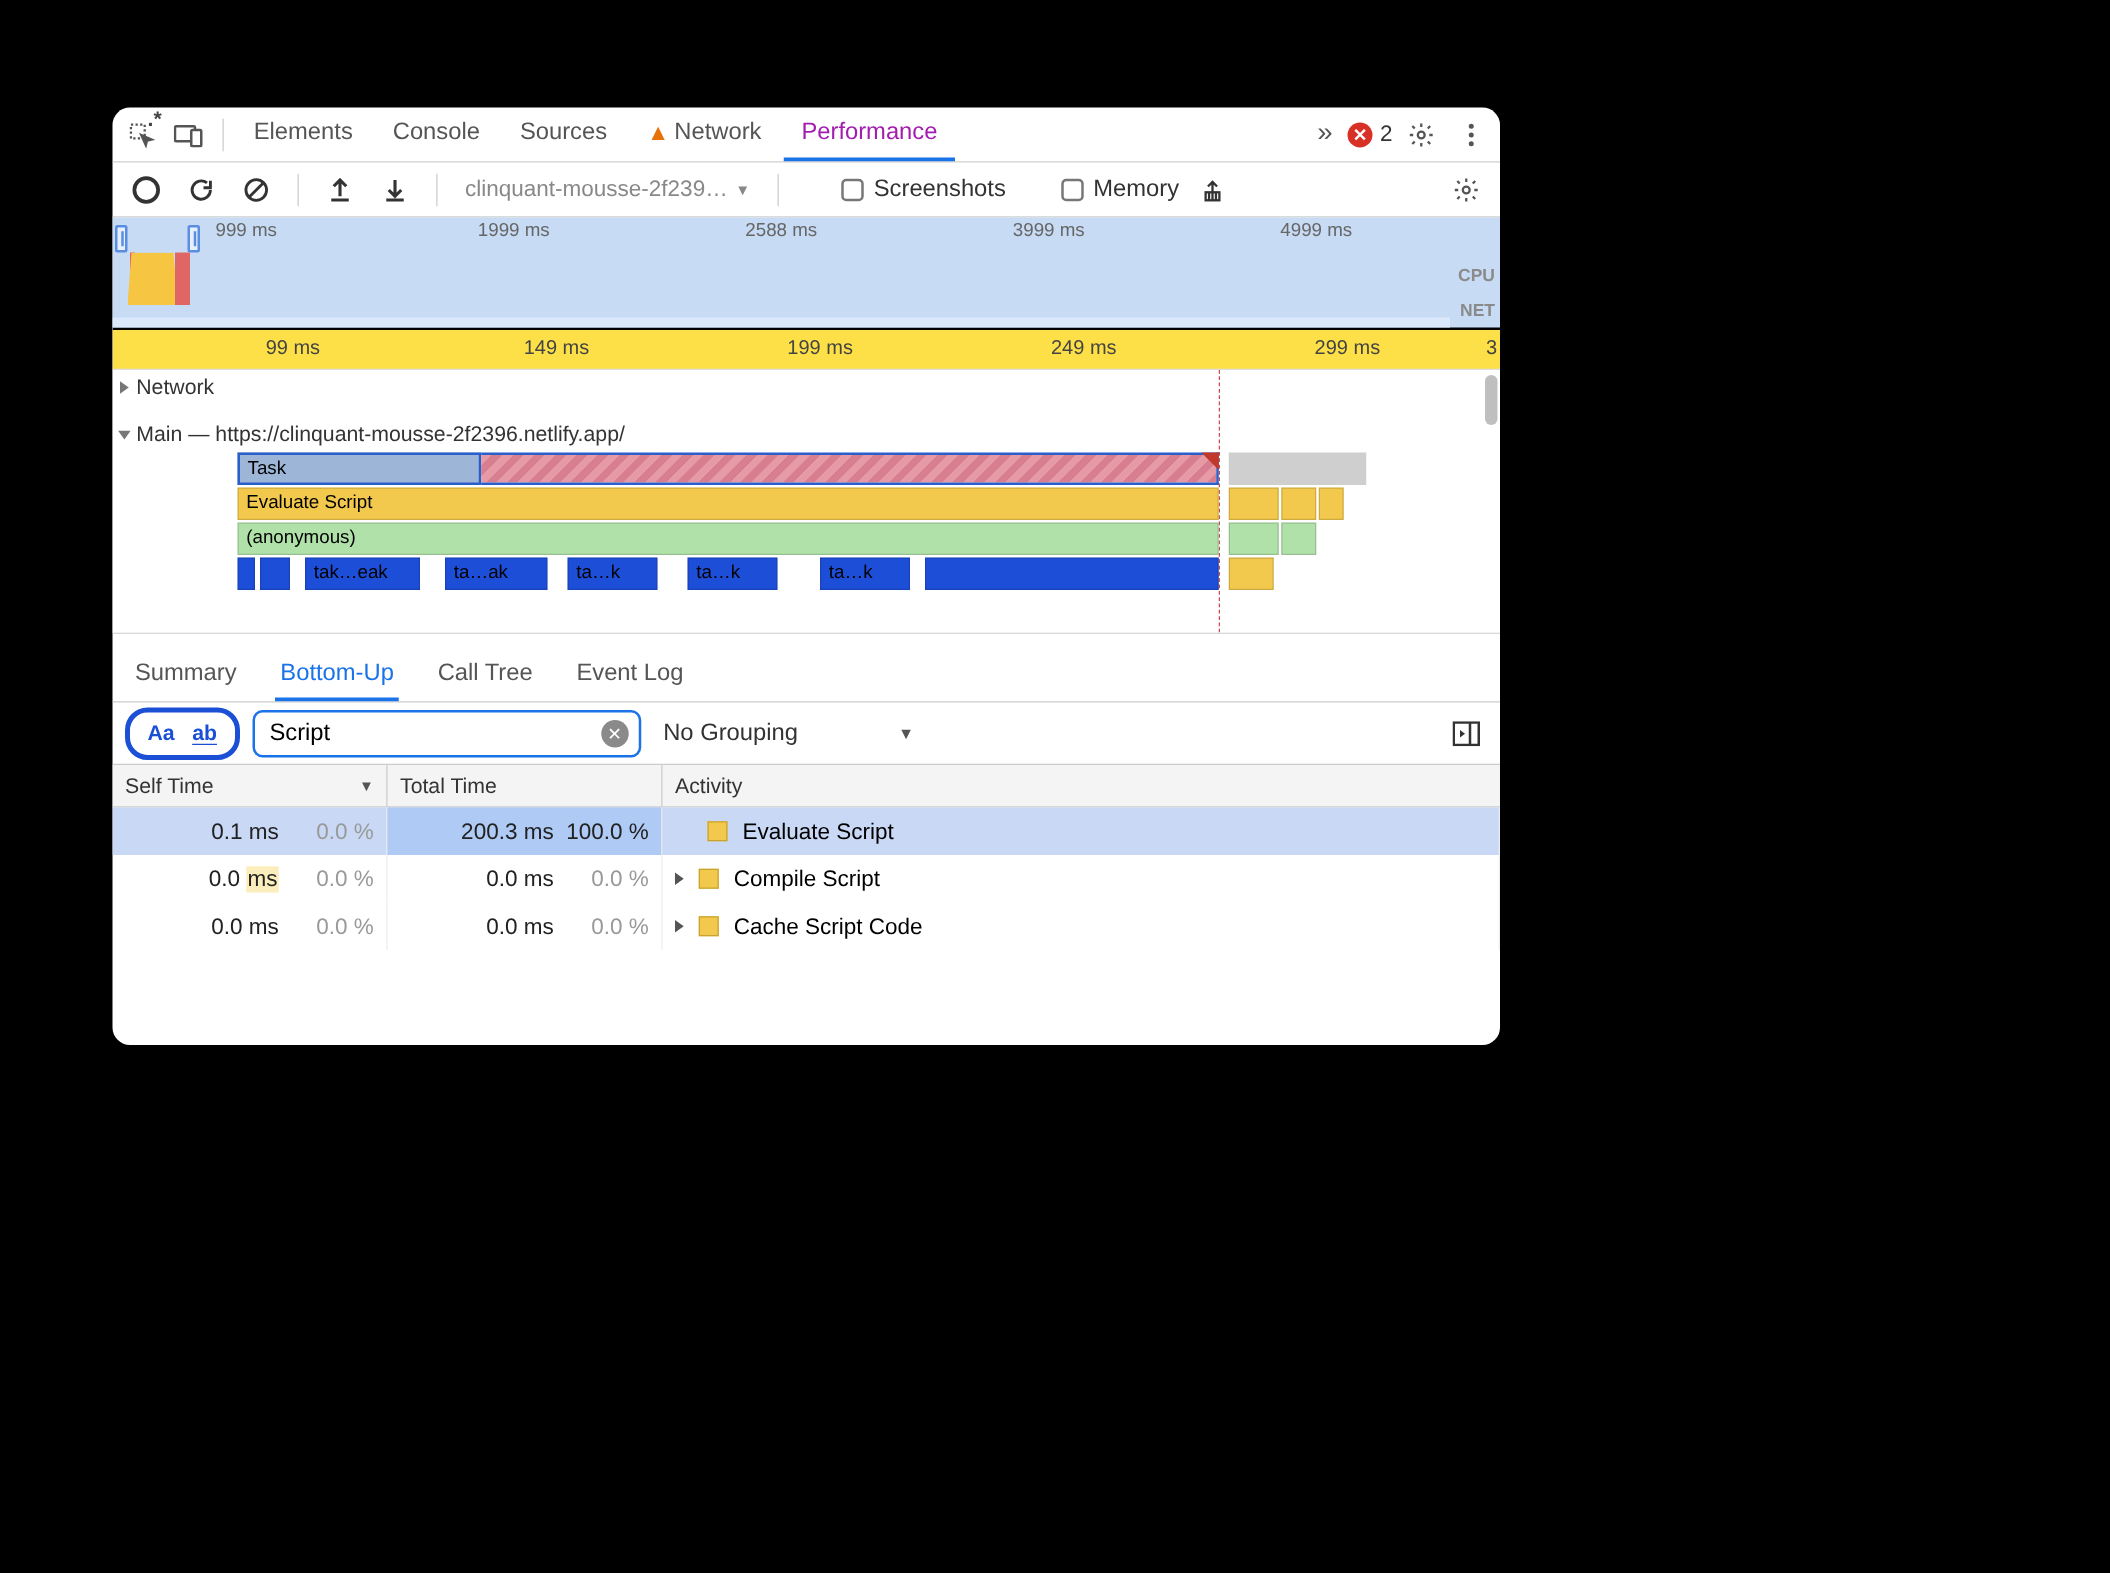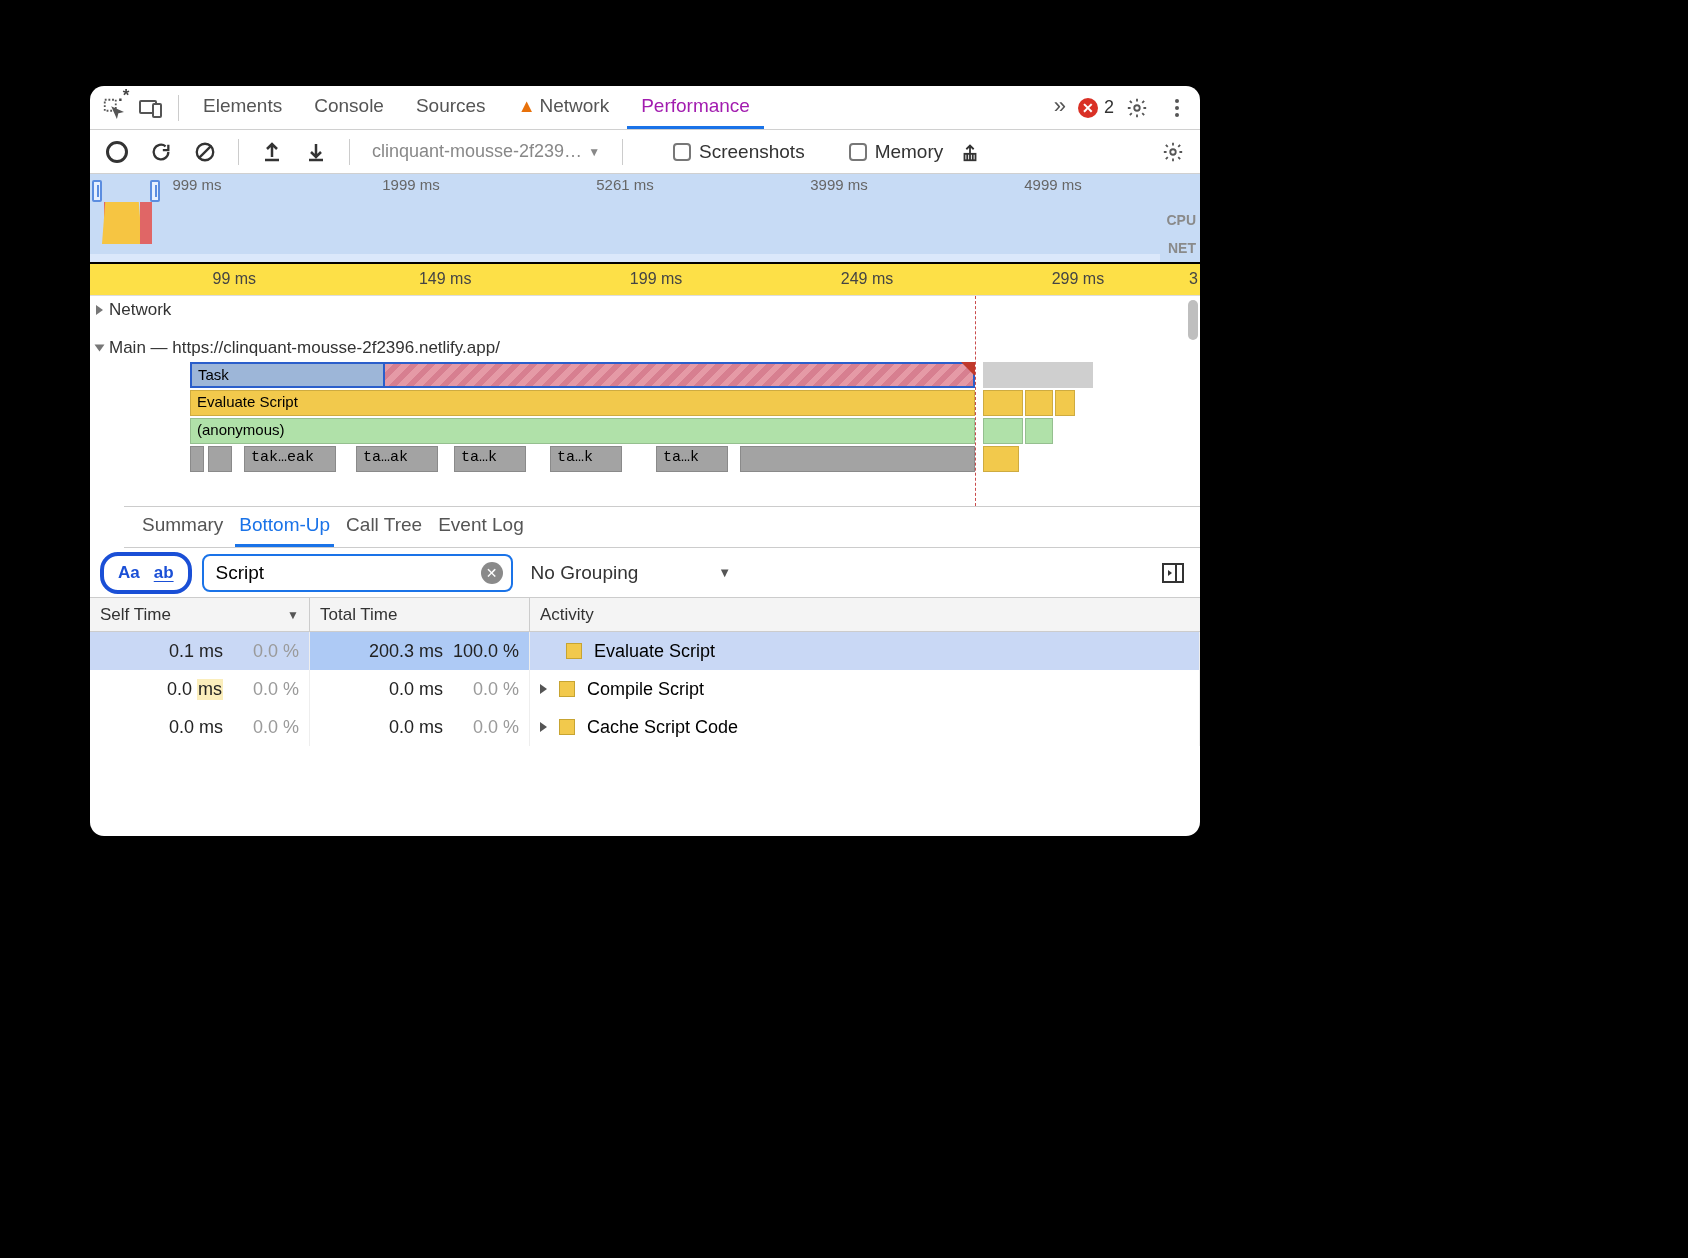--- a/index.html
+++ b/index.html
@@ -211,7 +211,7 @@
     <div class="ov-ticks">
       <span style="left:10%">999 ms</span>
       <span style="left:30%">1999 ms</span>
-      <span style="left:50%">5261 ms</span>
+      <span style="left:50%">2588 ms</span>
       <span style="left:70%">3999 ms</span>
       <span style="left:90%">4999 ms</span>
     </div>

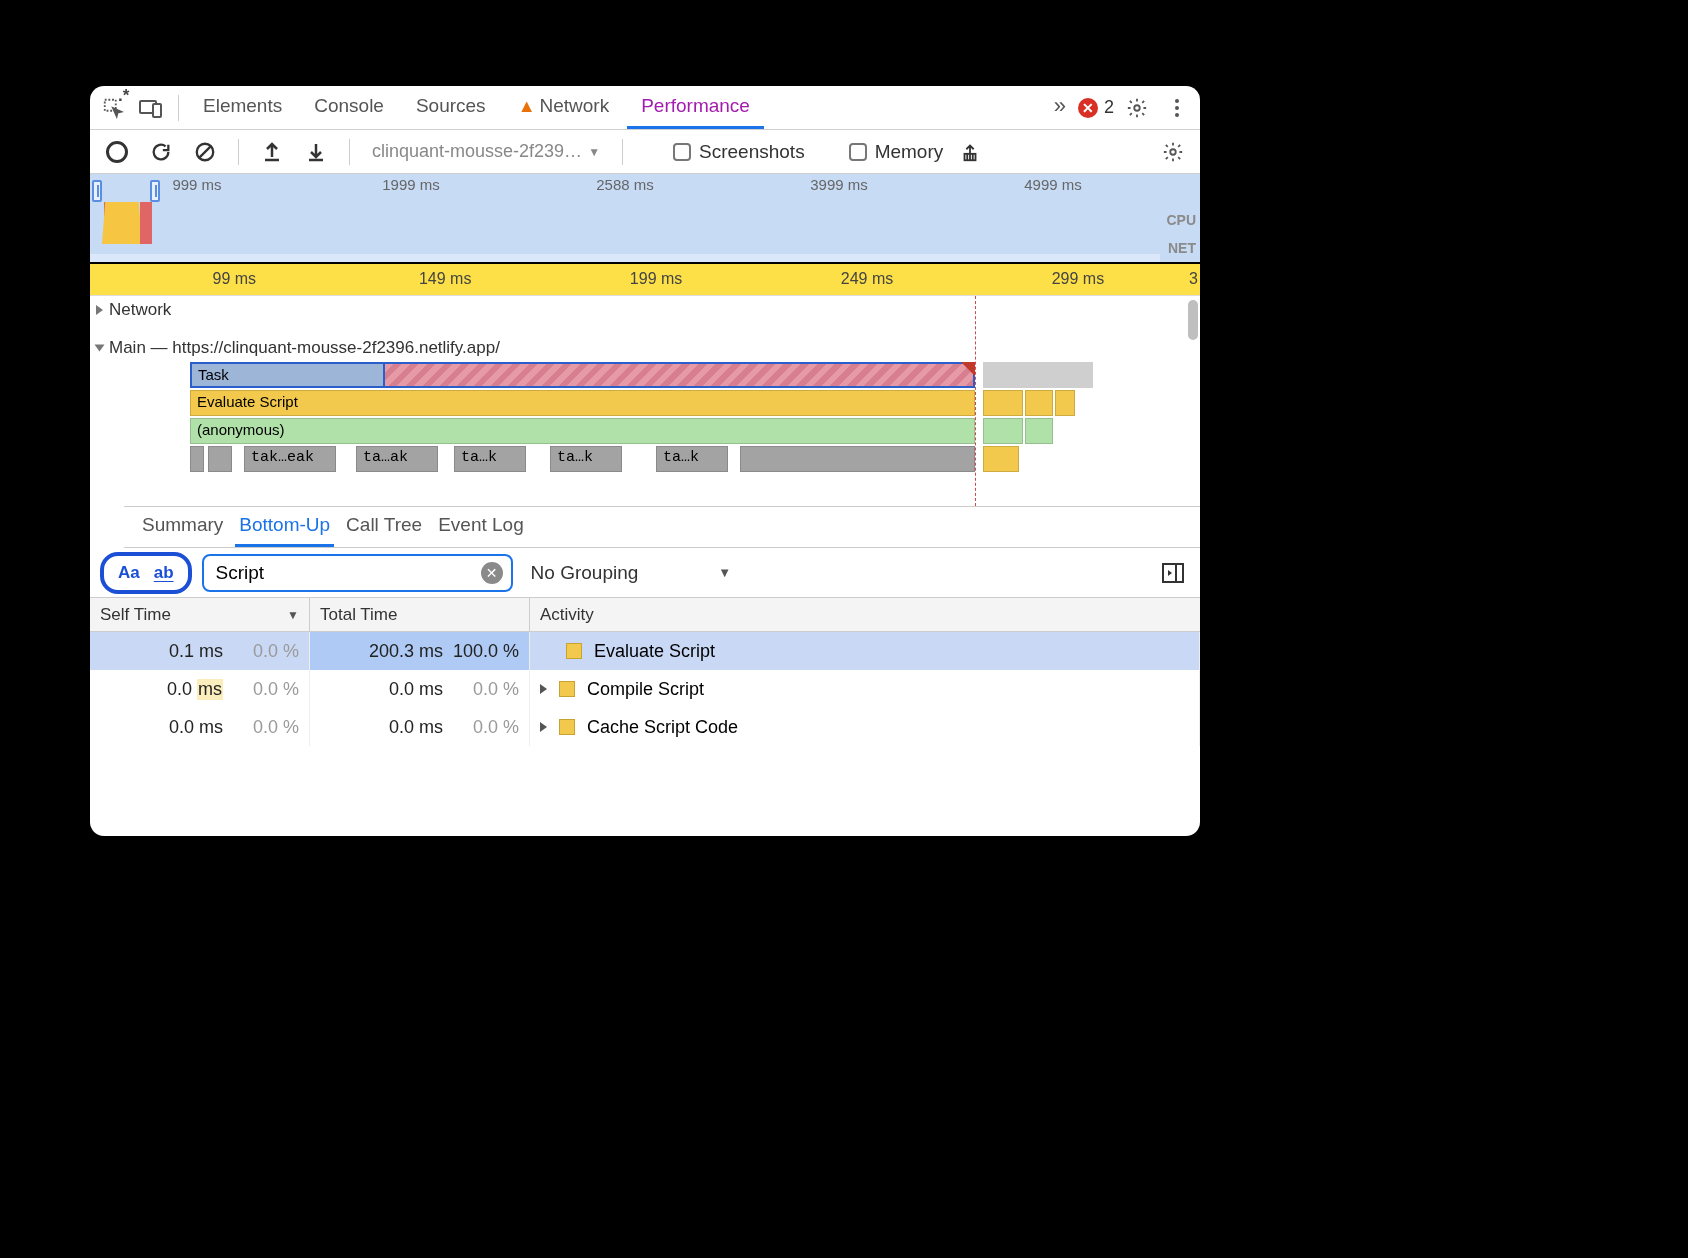--- a/index.html
+++ b/index.html
@@ -60,7 +60,7 @@
   .task-long::after{content:'';position:absolute;right:-2px;top:-2px;width:0;height:0;border-top:14px solid #c0392b;border-left:14px solid transparent;}
   .eval{background:#f2c94c;}
   .anon{background:#b0e1a9;}
-  .small{background:#a3a3a3;font-family:Liberation Mono, monospace;}
+  .small{background:#1d4ed8;}
   .grey{position:absolute;top:0;height:26px;background:#cfcfcf;}
   .tracks-scroll{position:absolute;right:2px;top:4px;width:10px;height:40px;background:#bfbfbf;border-radius:5px;}
   .vline{position:absolute;top:0;bottom:0;width:1px;border-left:1px dashed #c94b4b;}

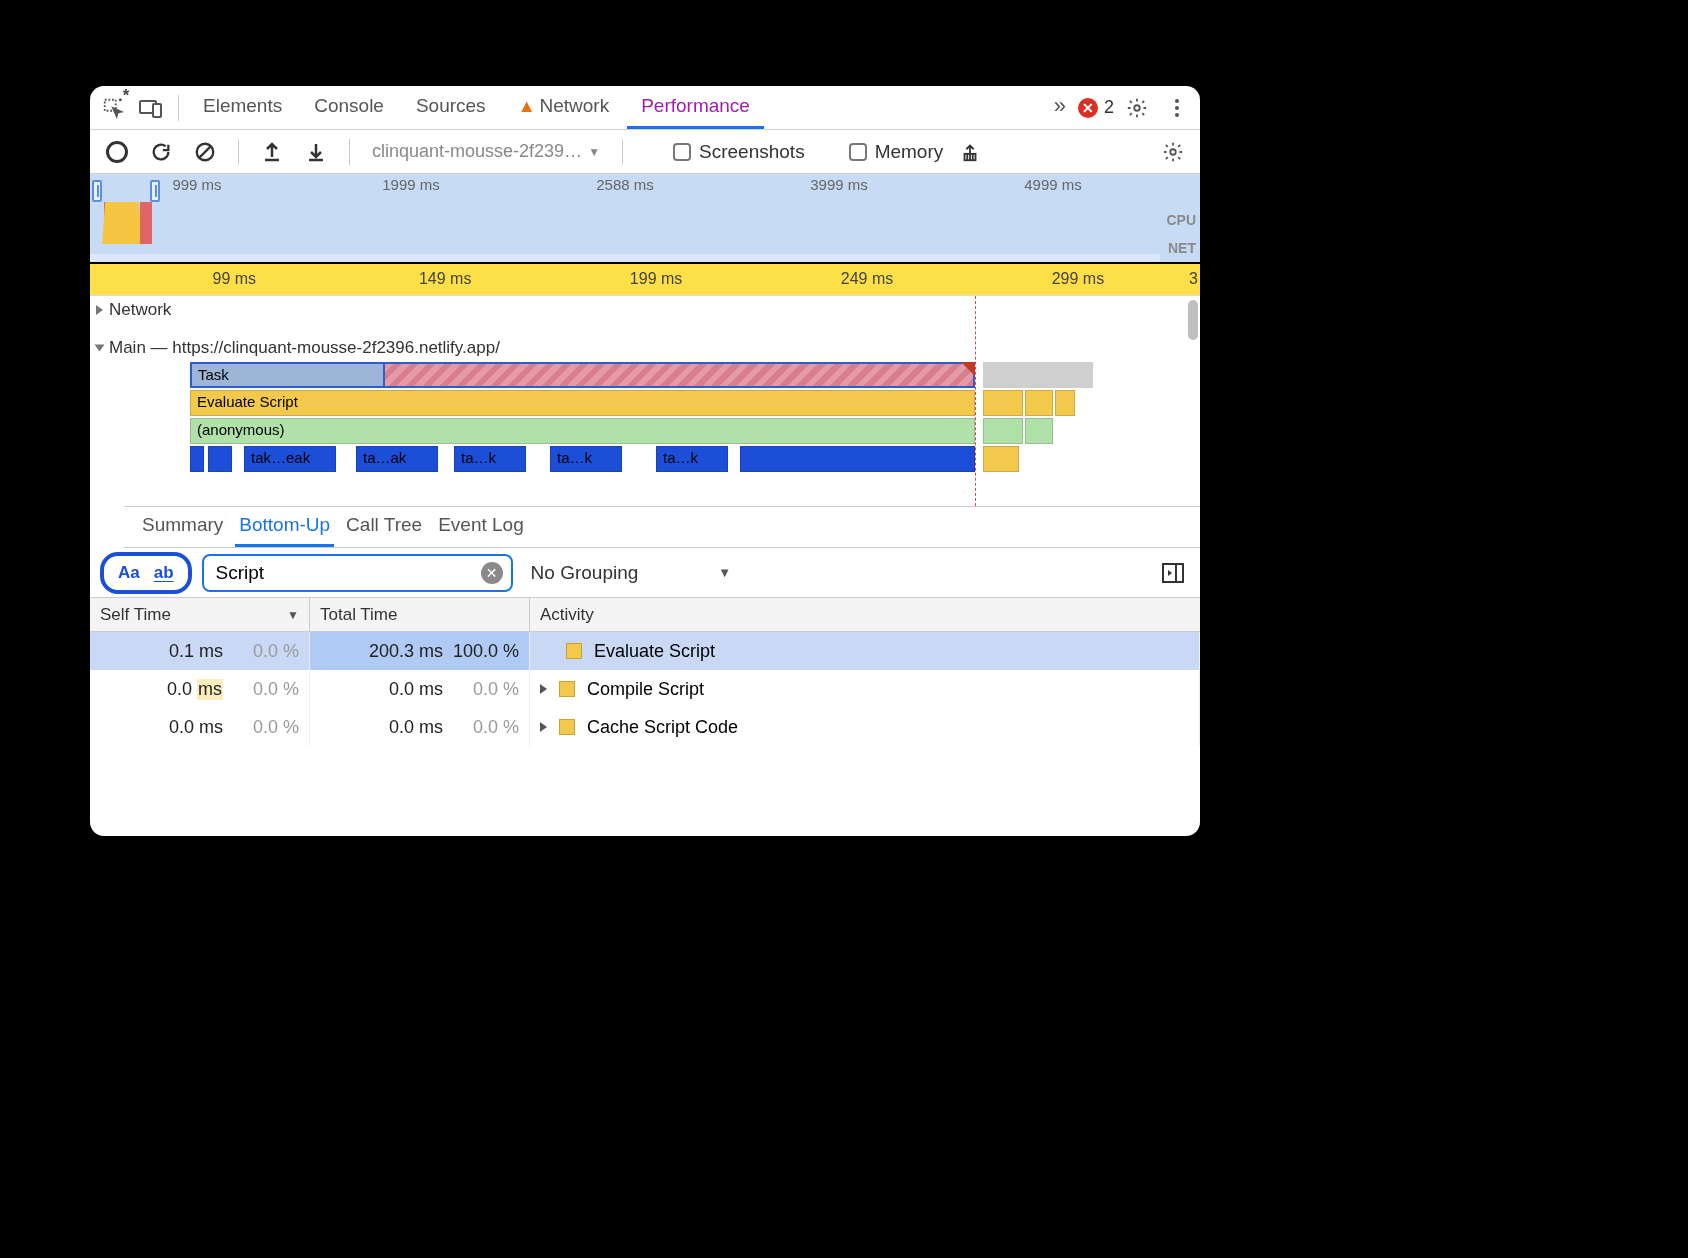--- a/index.html
+++ b/index.html
@@ -65,7 +65,7 @@
   .tracks-scroll{position:absolute;right:2px;top:4px;width:10px;height:40px;background:#bfbfbf;border-radius:5px;}
   .vline{position:absolute;top:0;bottom:0;width:1px;border-left:1px dashed #c94b4b;}
   
-  .dtabs{height:42px;display:flex;align-items:flex-end;gap:8px;padding:0 14px;border-top:1px solid #ccc;border-bottom:1px solid #ccc;font-size:19px;color:#555;margin-left:34px;}
+  .dtabs{height:56px;display:flex;align-items:flex-end;gap:27px;padding:0 14px;border-top:1px solid #ccc;border-bottom:1px solid #ccc;font-size:19px;color:#555;}
   .dtab{padding:8px 4px;cursor:pointer;border-bottom:3px solid transparent;}
   .dtab.active{color:#1a73e8;border-bottom-color:#1a73e8;}
   

